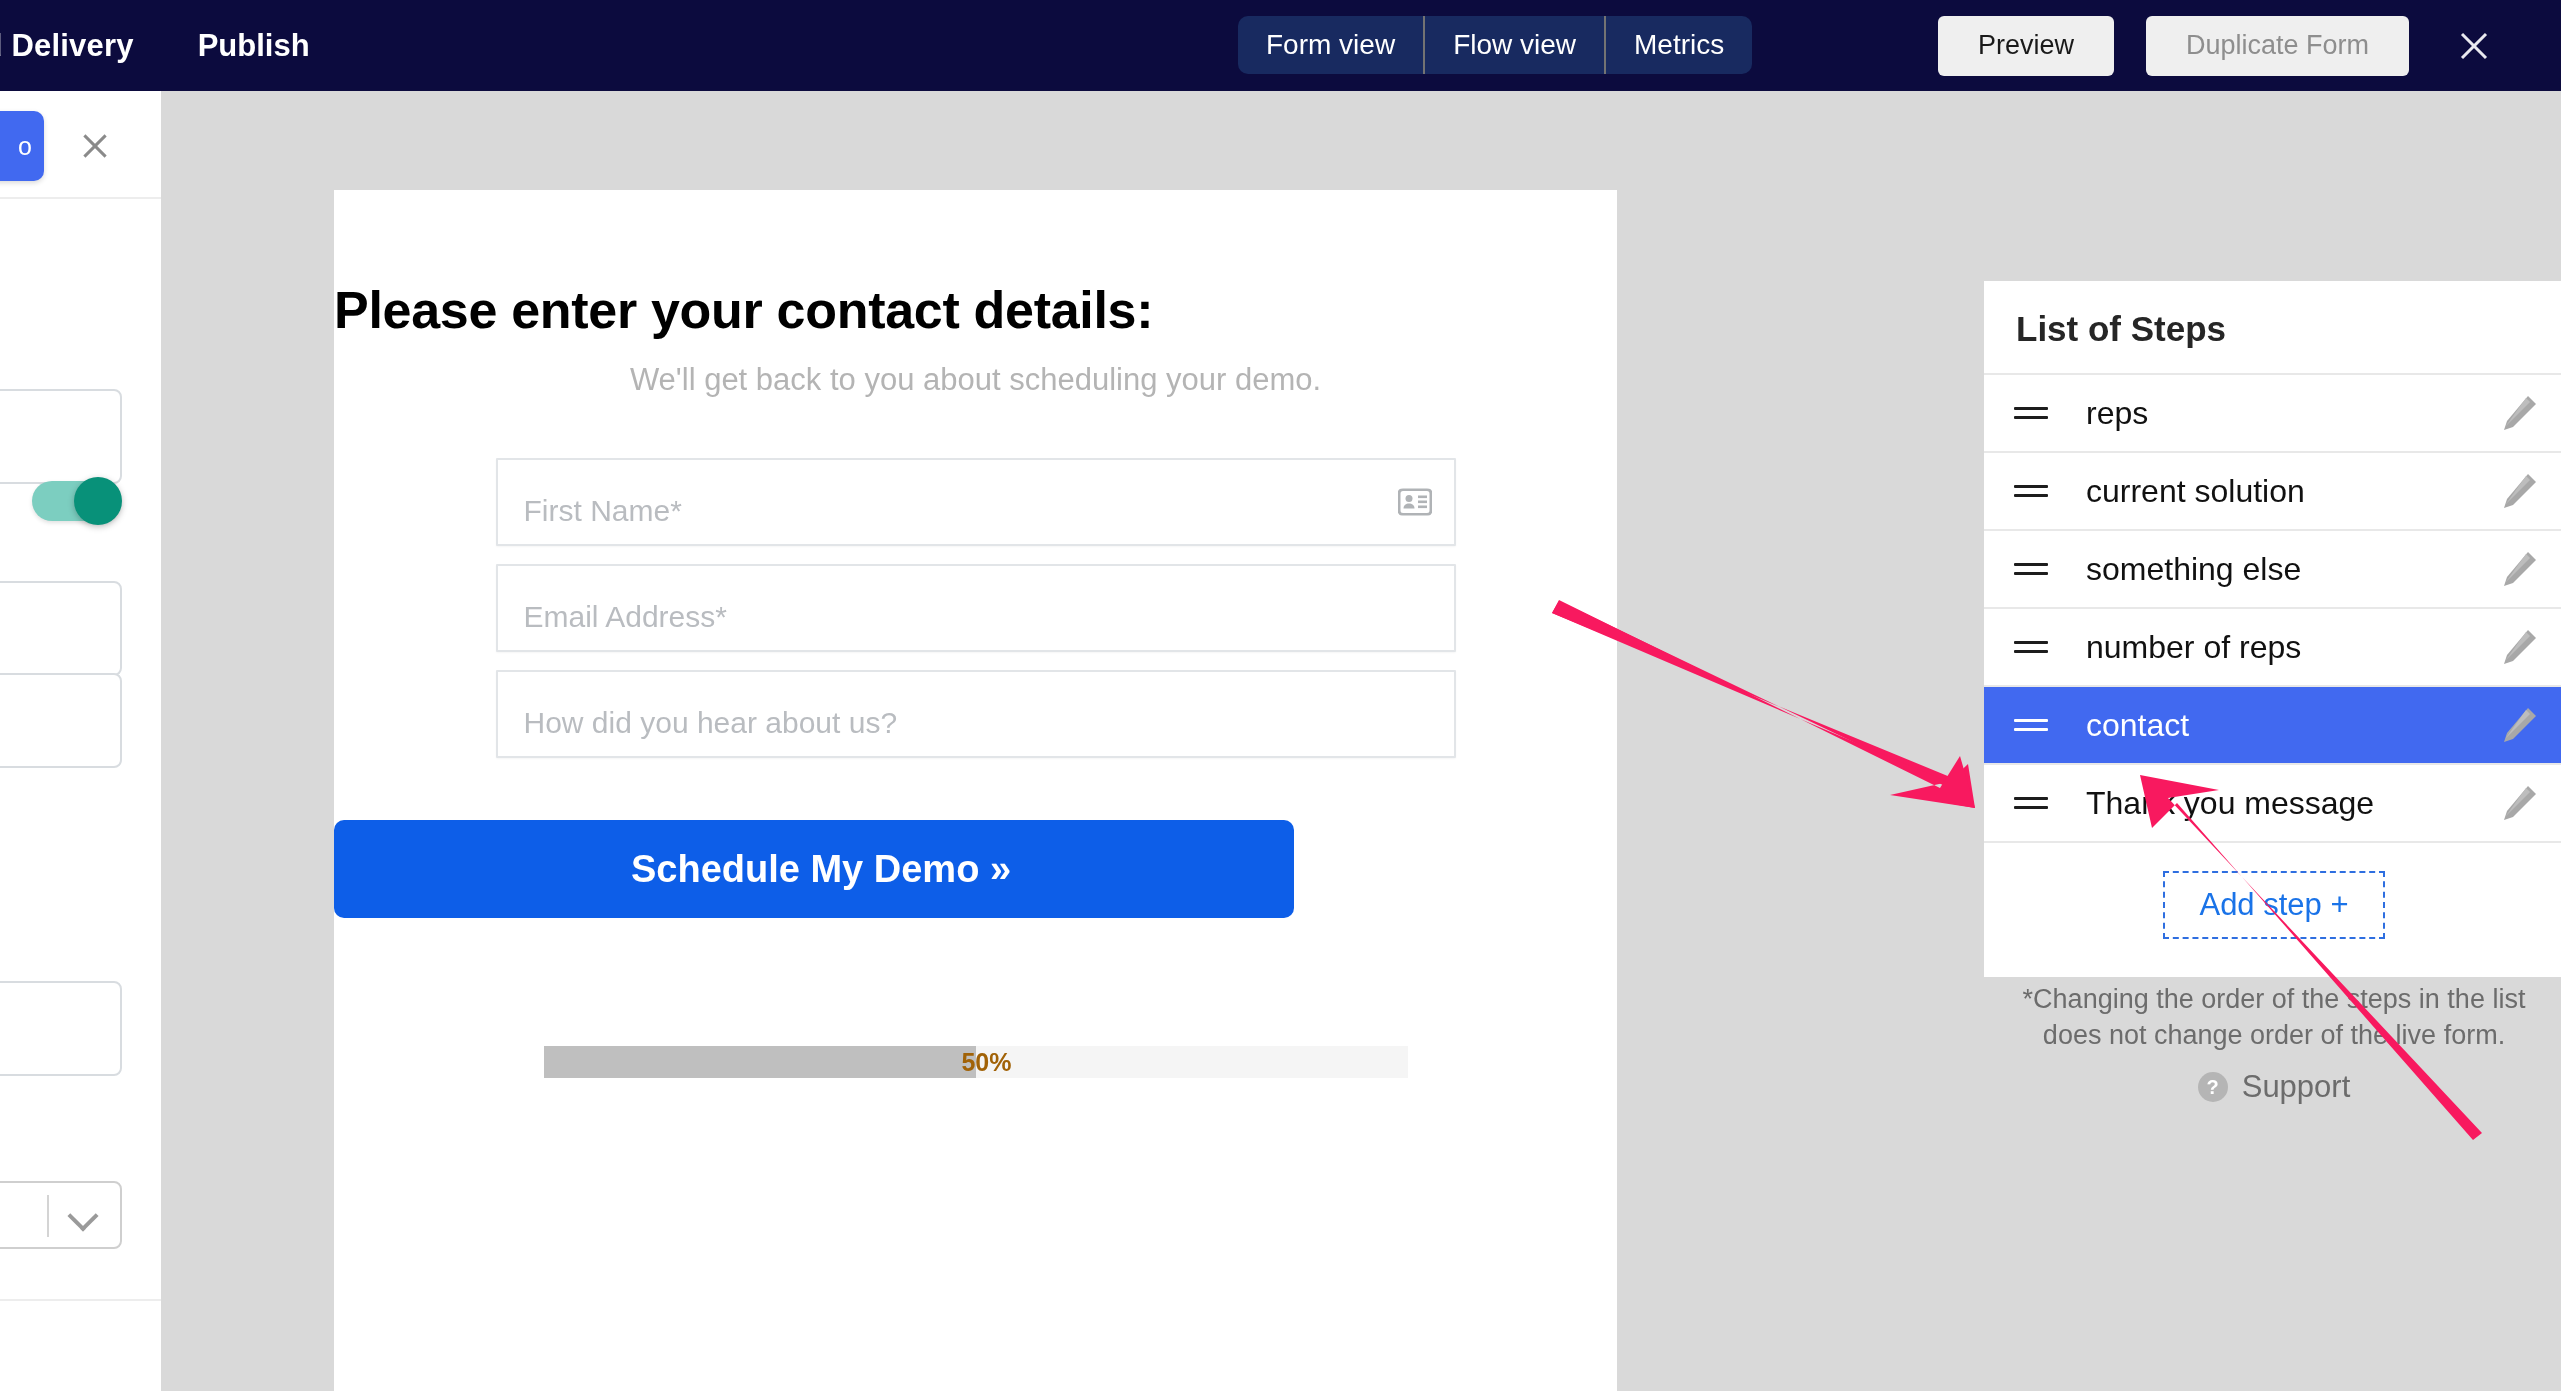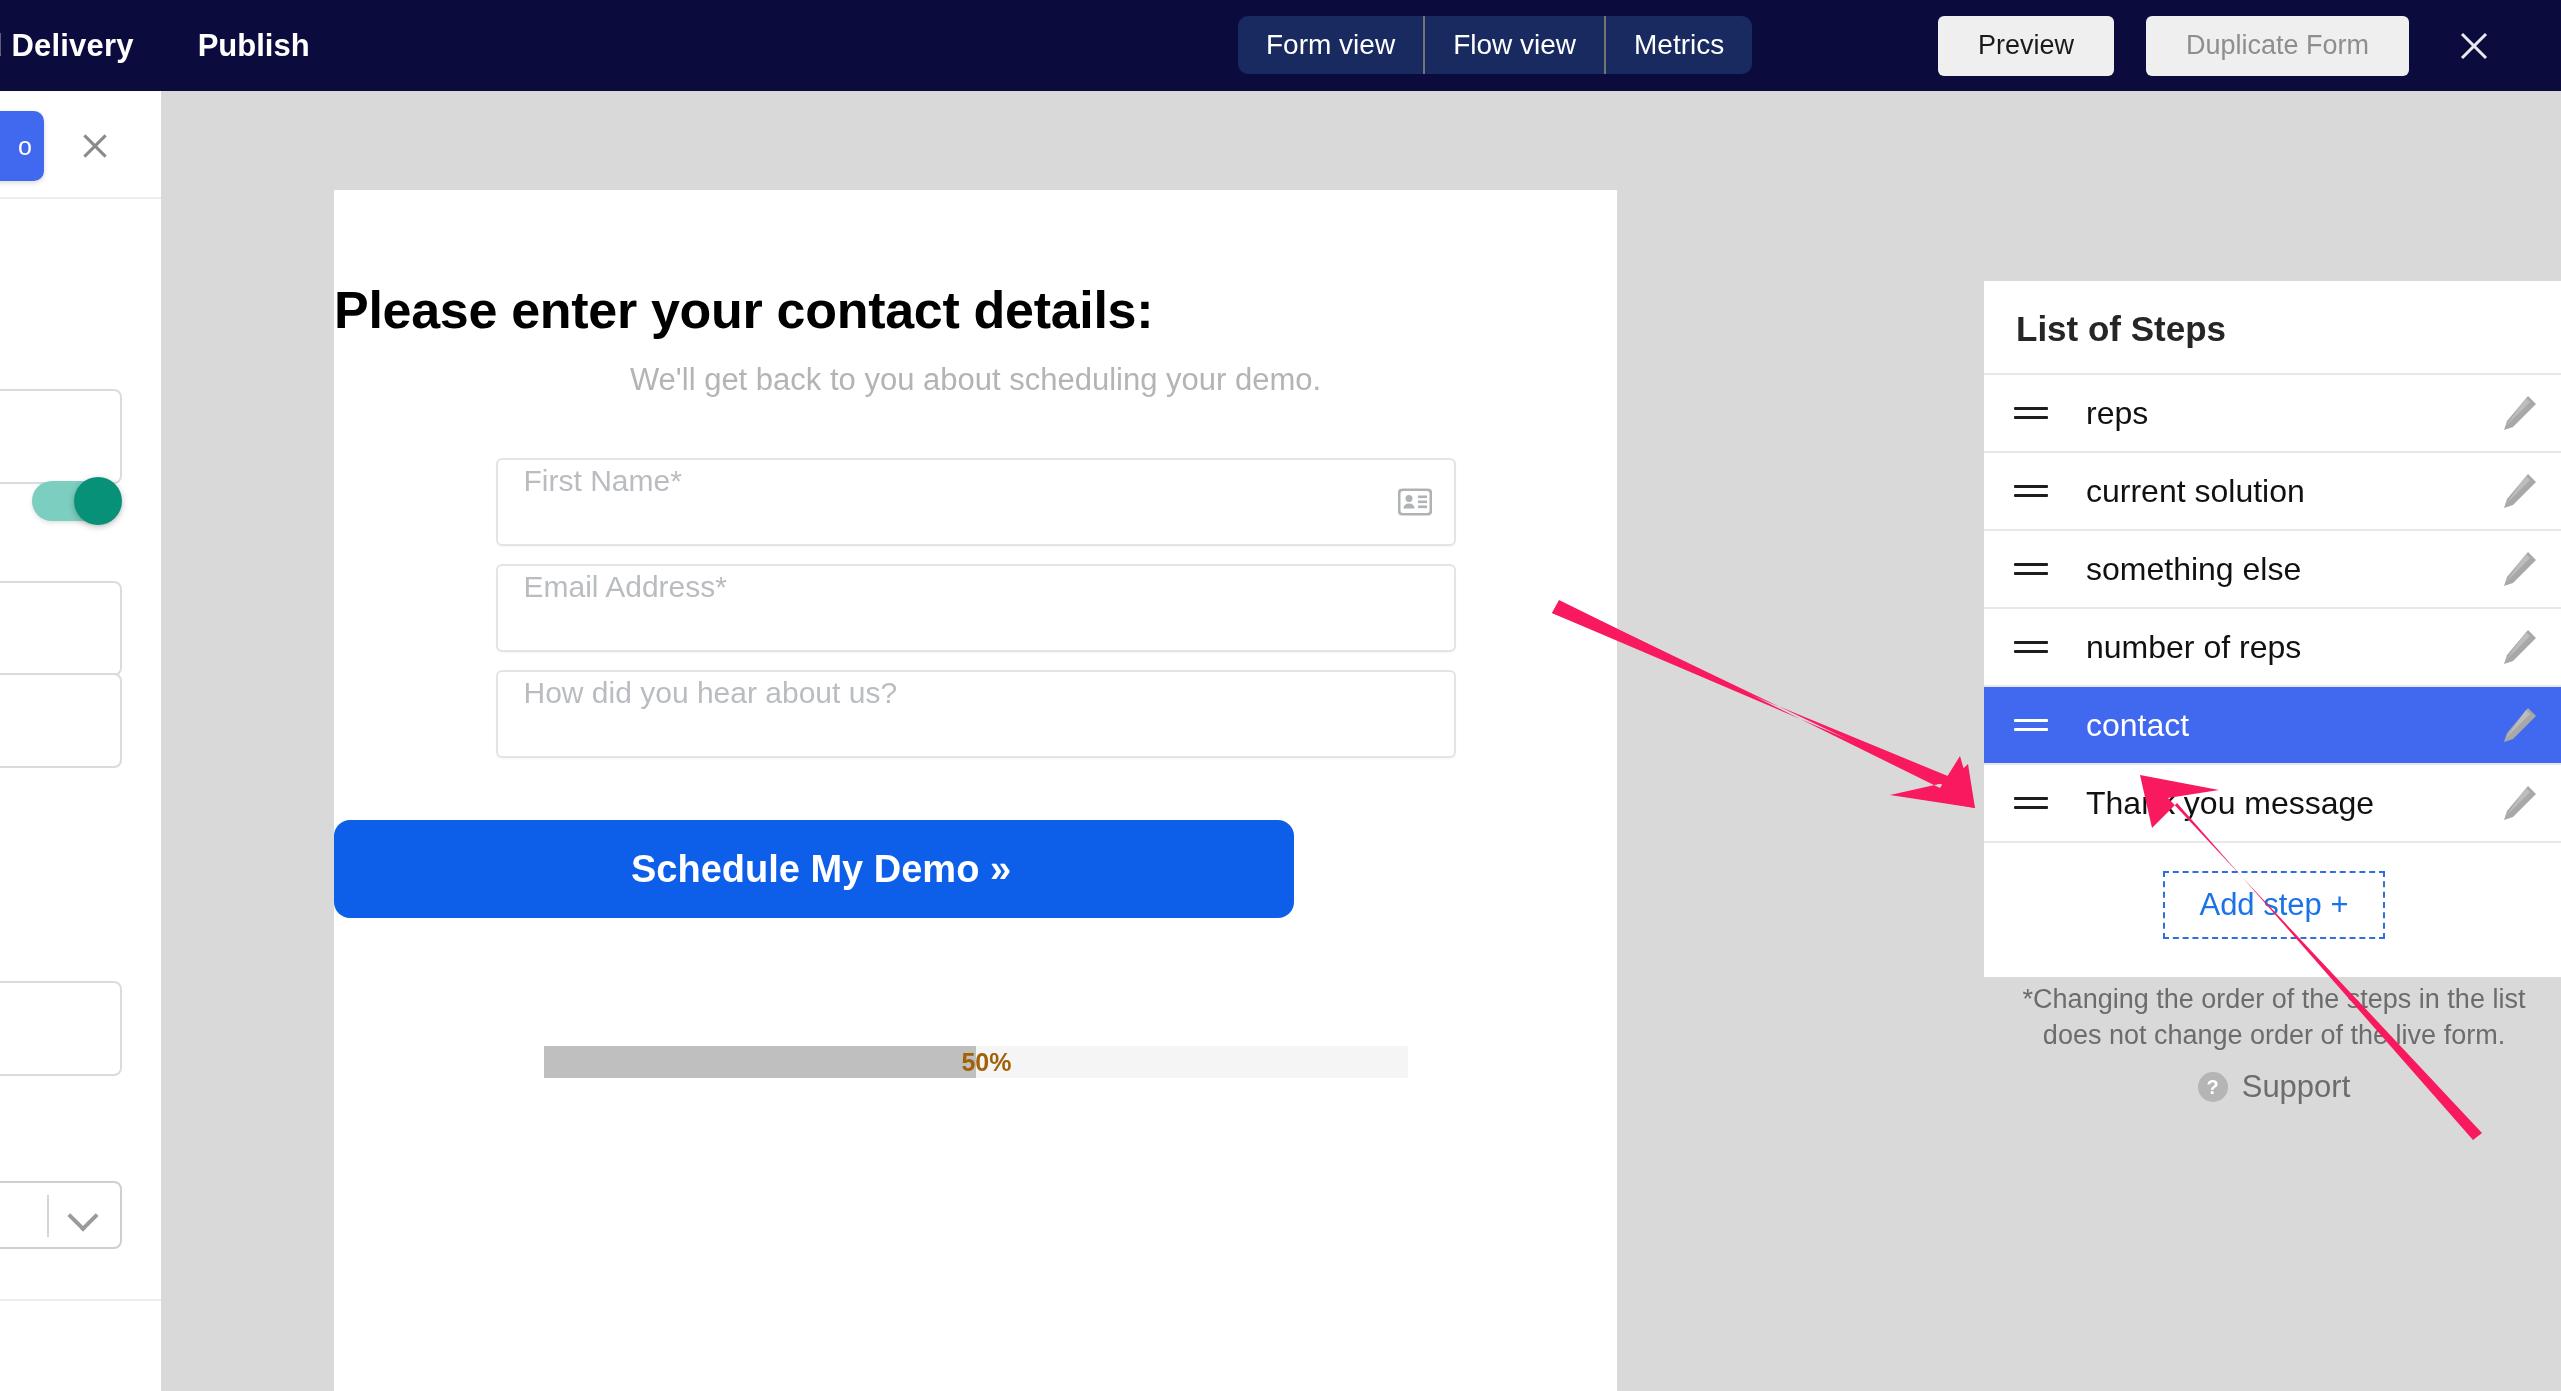--- a/index.html
+++ b/index.html
@@ -171,10 +171,10 @@
   .form-fields { margin: 60px auto 0; width: 960px; }
   .form-input {
     width: 960px; height: 88px;
-    border: 2px solid #e2e5e8; border-radius: 6px;
+    border: 2px solid #e2e5e8; border-radius: 1px;
     background: #fff; margin-bottom: 18px;
-    display: flex; align-items: flex-start;
-    padding: 4px 26px; position: relative;
+    display: flex; align-items: flex-end;
+    padding: 16px 26px; position: relative;
     box-shadow: 0 1px 2px rgba(0,0,0,.04);
   }
   .form-input .ph { font-size: 30px; color: #b9bcc0; }

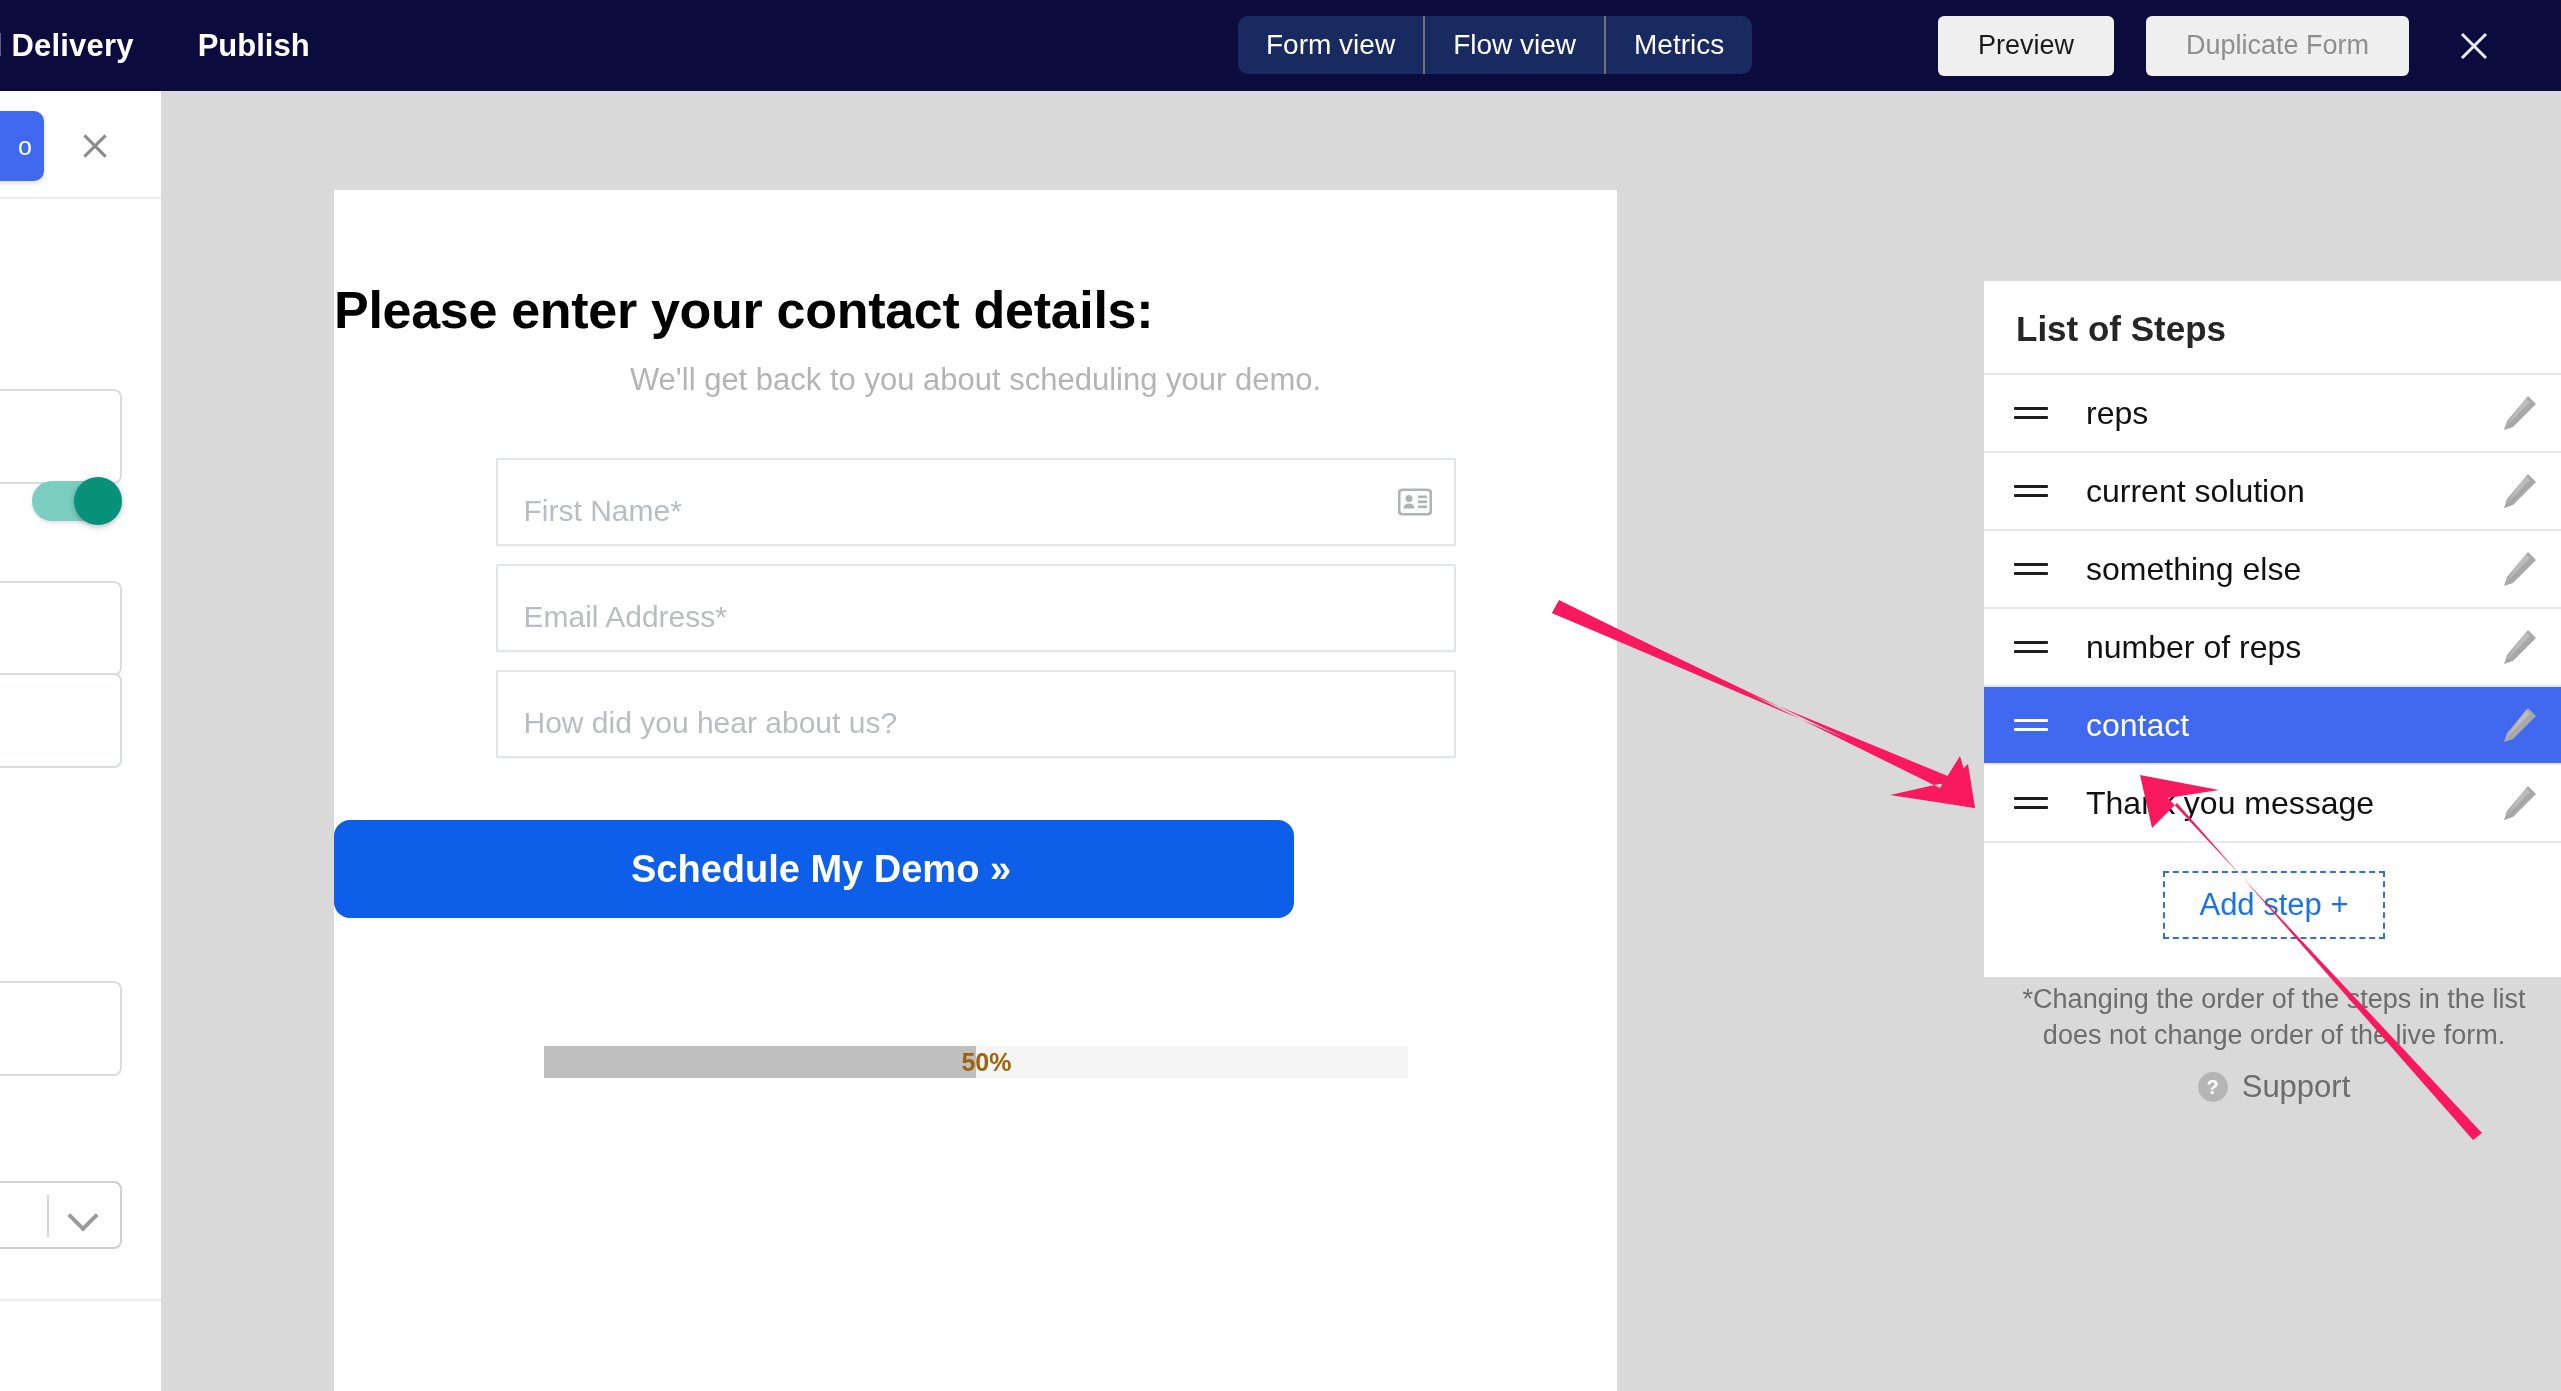--- a/index.html
+++ b/index.html
@@ -185,7 +185,7 @@
   }
   .submit-btn {
     margin: 44px auto 0; width: 960px; height: 98px;
-    background: #0d5ee8; border: none; border-radius: 16px;
+    background: #0d5ee8; border: none; border-radius: 10px;
     color: #fff; font-size: 38px; font-weight: bold;
     cursor: pointer; font-family: "Liberation Sans", sans-serif; padding-left: 14px;
   }

